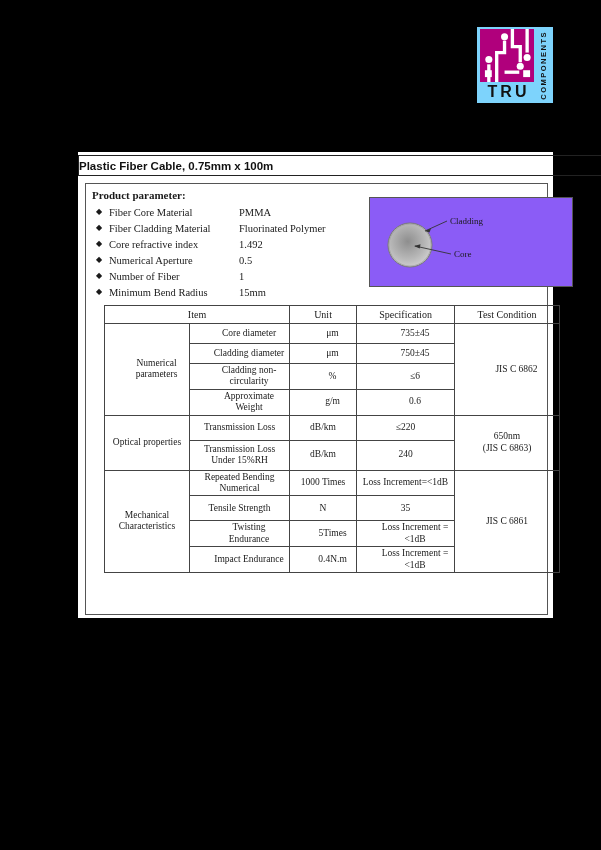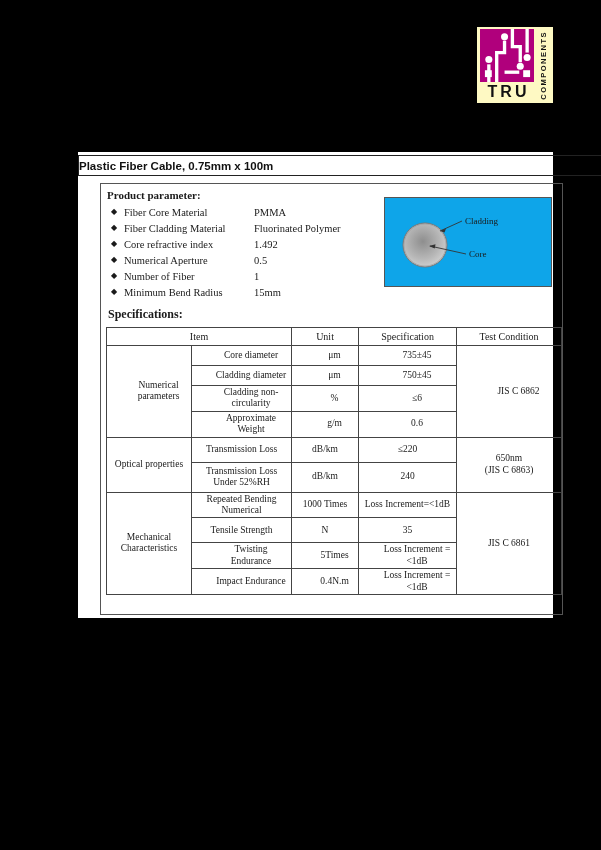--- a/index.html
+++ b/index.html
@@ -16,7 +16,7 @@
   .logo {
     position:absolute; left:477px; top:27px;
     width:76px; height:76px;
-    background:#fef9c3;
+    background:#7dd3fc;
     display:flex;
     padding:2px 1px 1px 2px;
   }

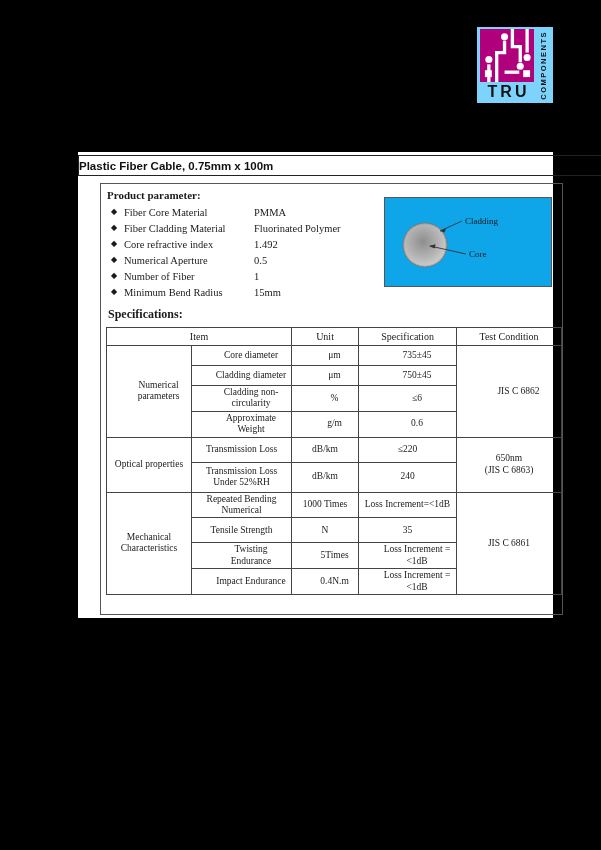--- a/index.html
+++ b/index.html
@@ -48,7 +48,7 @@
     font-weight:bold; font-size:11.5px; color:#111;
   }
   .main-box {
-    position:absolute; left:22px; top:31px;
+    position:absolute; left:7px; top:31px;
     width:463px; height:432px;
     border:1px solid #555;
   }

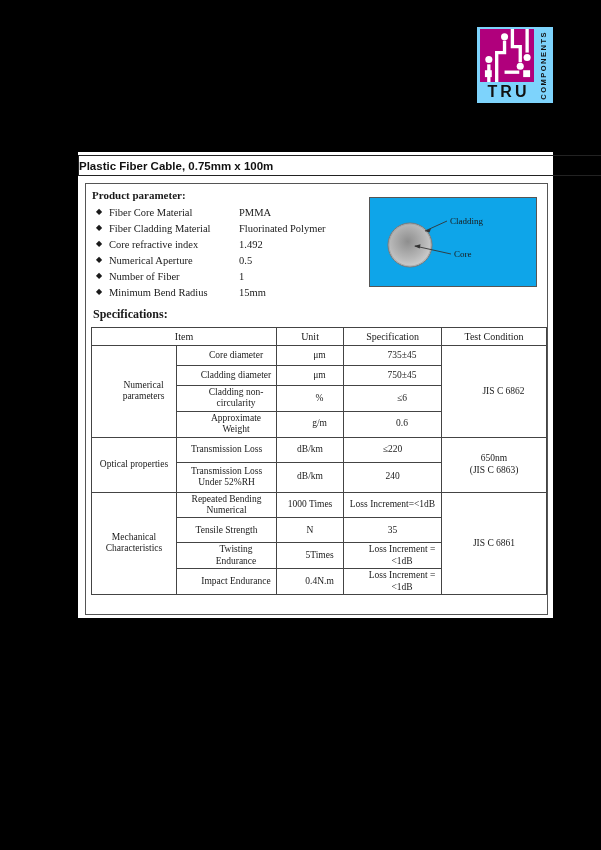--- a/index.html
+++ b/index.html
@@ -67,8 +67,8 @@
   
   .diagram-box {
     position:absolute; left:283px; top:13px;
-    width:168px; height:90px;
-    border:1px solid #555; background:#0ea5e9;
+    width:204px; height:90px;
+    border:1px solid #555; background:#8b5cf6;
   }
   .diagram-box svg { display:block; width:170px; height:88px; }
 

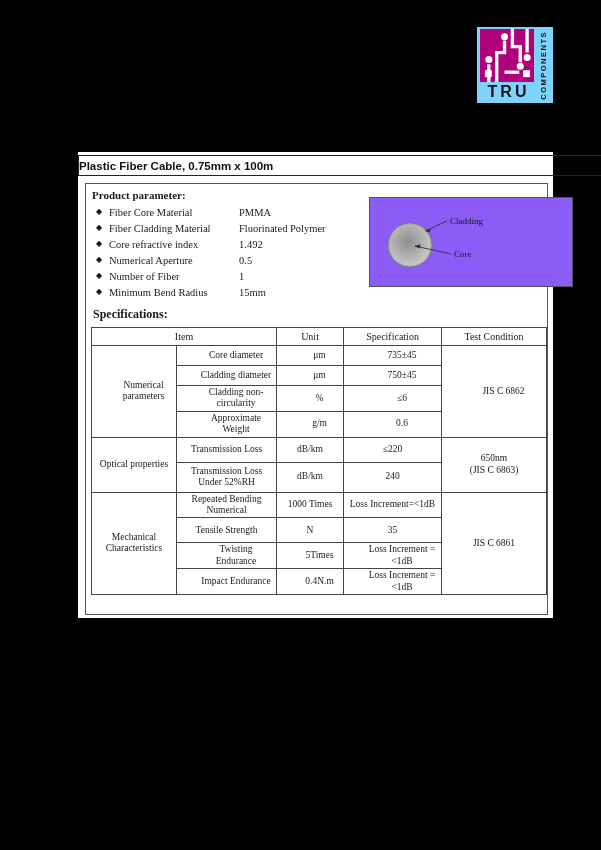--- a/index.html
+++ b/index.html
@@ -199,7 +199,6 @@
       </svg>
     </div>
 
-    <div class="spec-heading">Specifications:</div>
 
     <table class="spec">
       <colgroup>

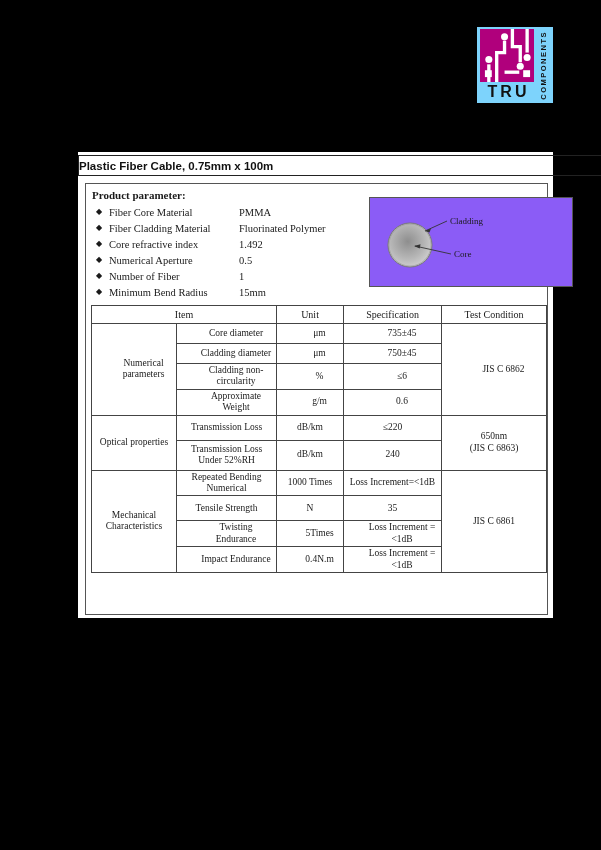--- a/index.html
+++ b/index.html
@@ -78,7 +78,7 @@
     font-weight:bold; font-size:12px; height:15px;
   }
   table.spec {
-    margin:5px 0 0 5px;
+    margin:5px 0 0 18px;
     border-collapse:collapse;
     width:455px;
     table-layout:fixed;

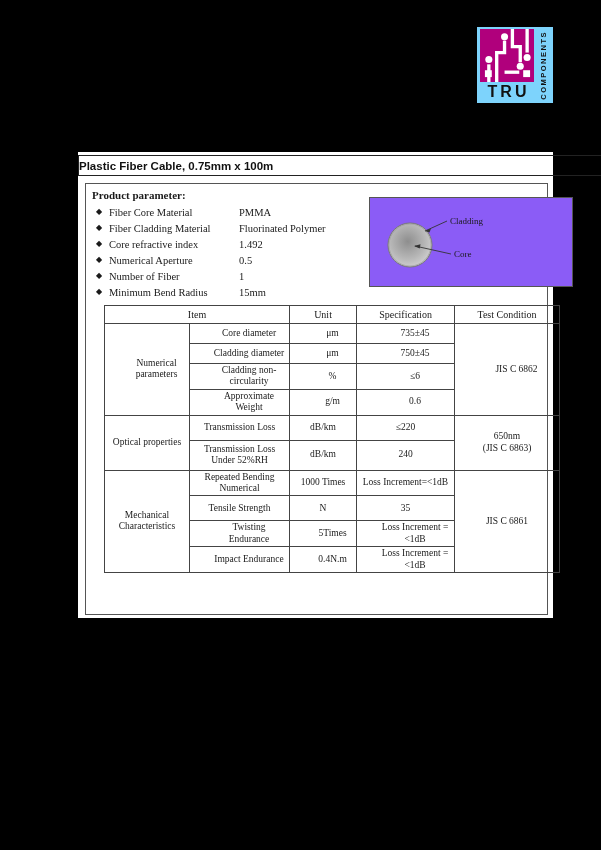--- a/index.html
+++ b/index.html
@@ -250,7 +250,7 @@
           </td>
         </tr>
         <tr class="r30">
-          <td>Transmission Loss Under 52%RH</td>
+          <td>Transmission Loss Under 15%RH</td>
           <td>dB/km</td>
           <td>240</td>
         </tr>

